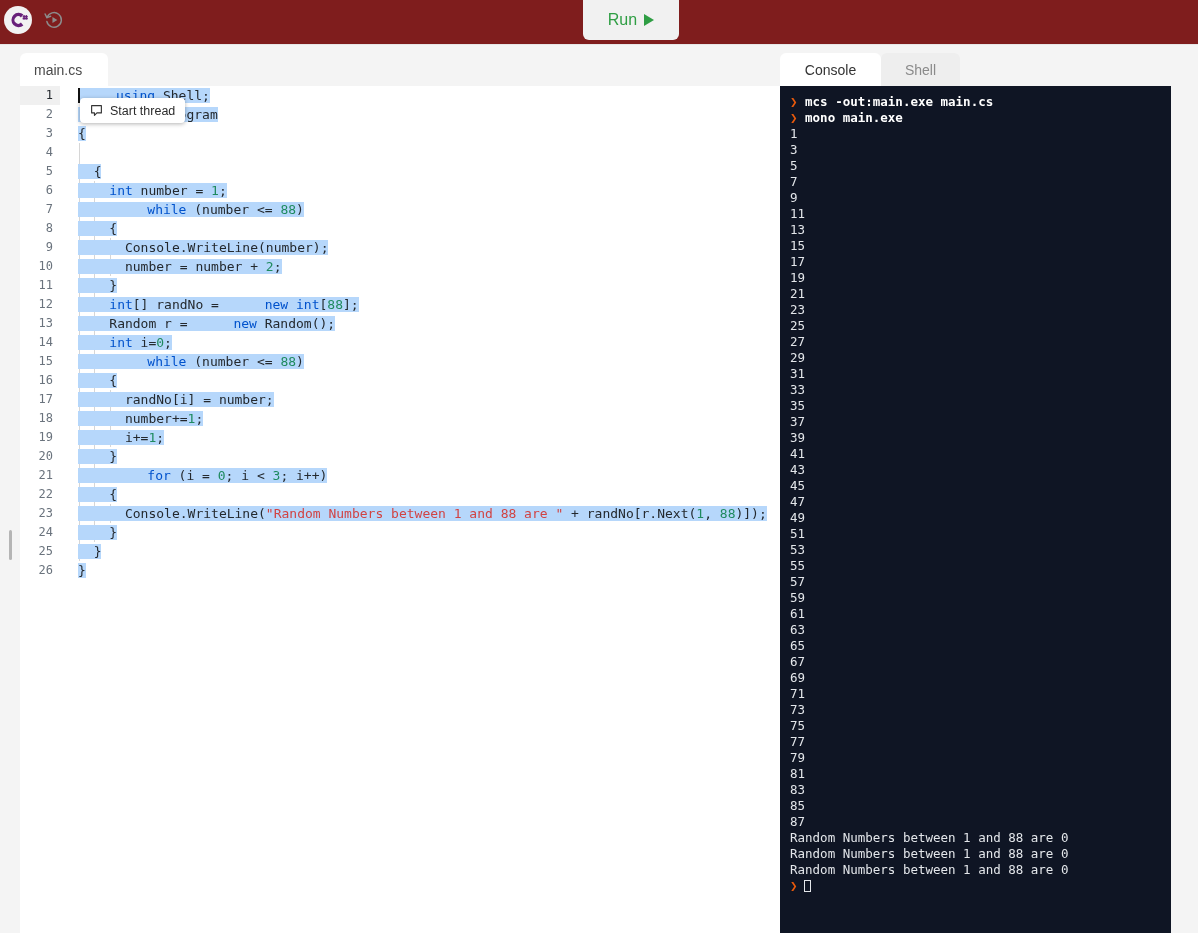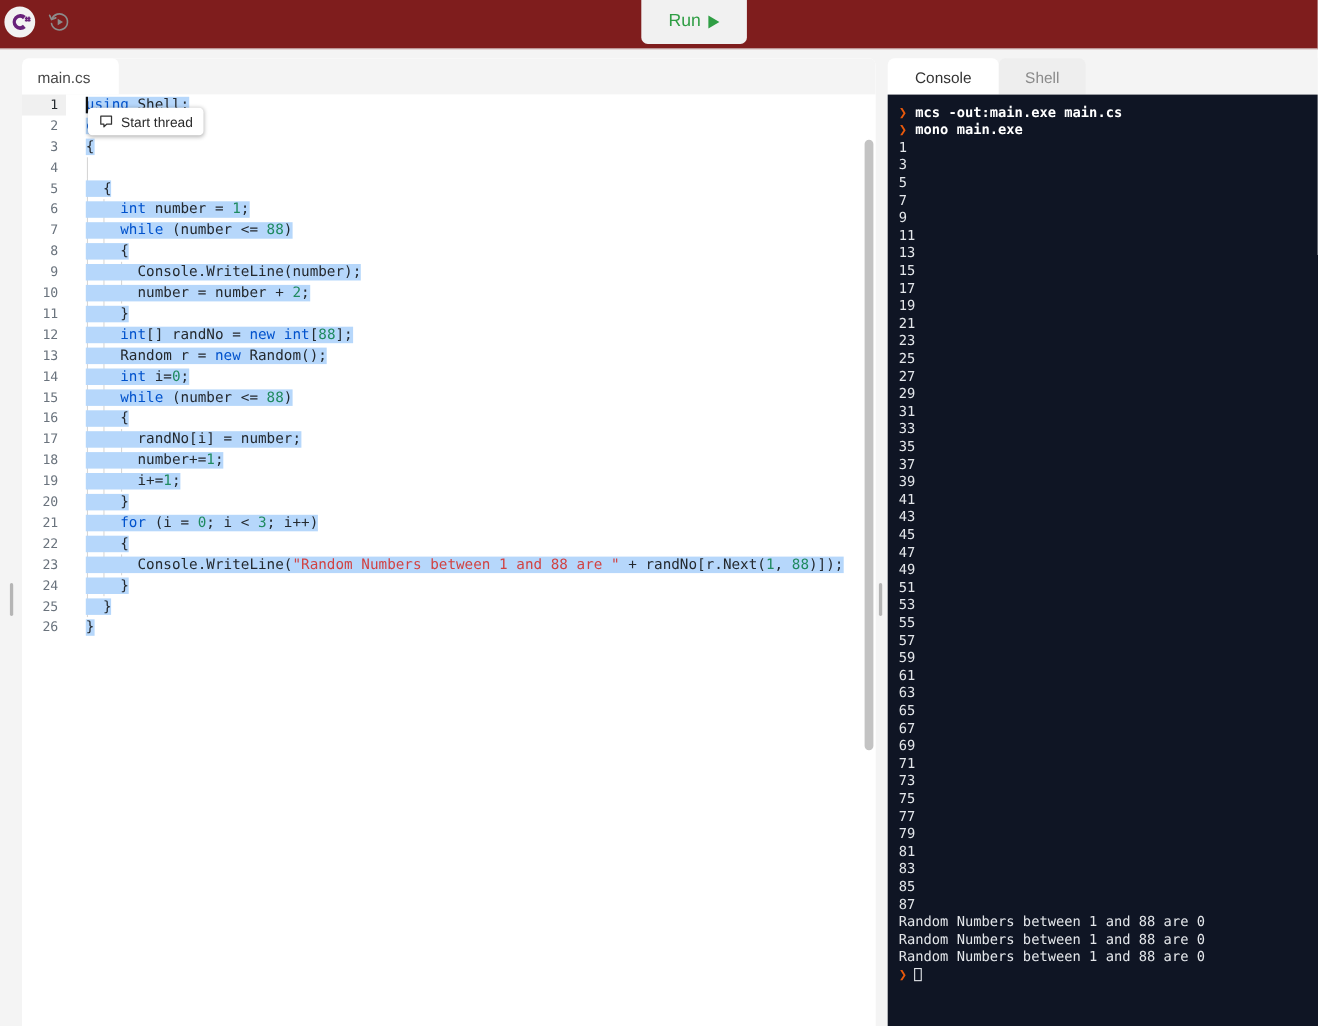--- a/index.html
+++ b/index.html
@@ -128,7 +128,7 @@
 
   
   #console-pane {
-    position: absolute; left: 807px; top: 8px;
+    position: absolute; left: 780px; top: 8px;
     width: 391px; height: 880px;
   }
   #console-tabbar {

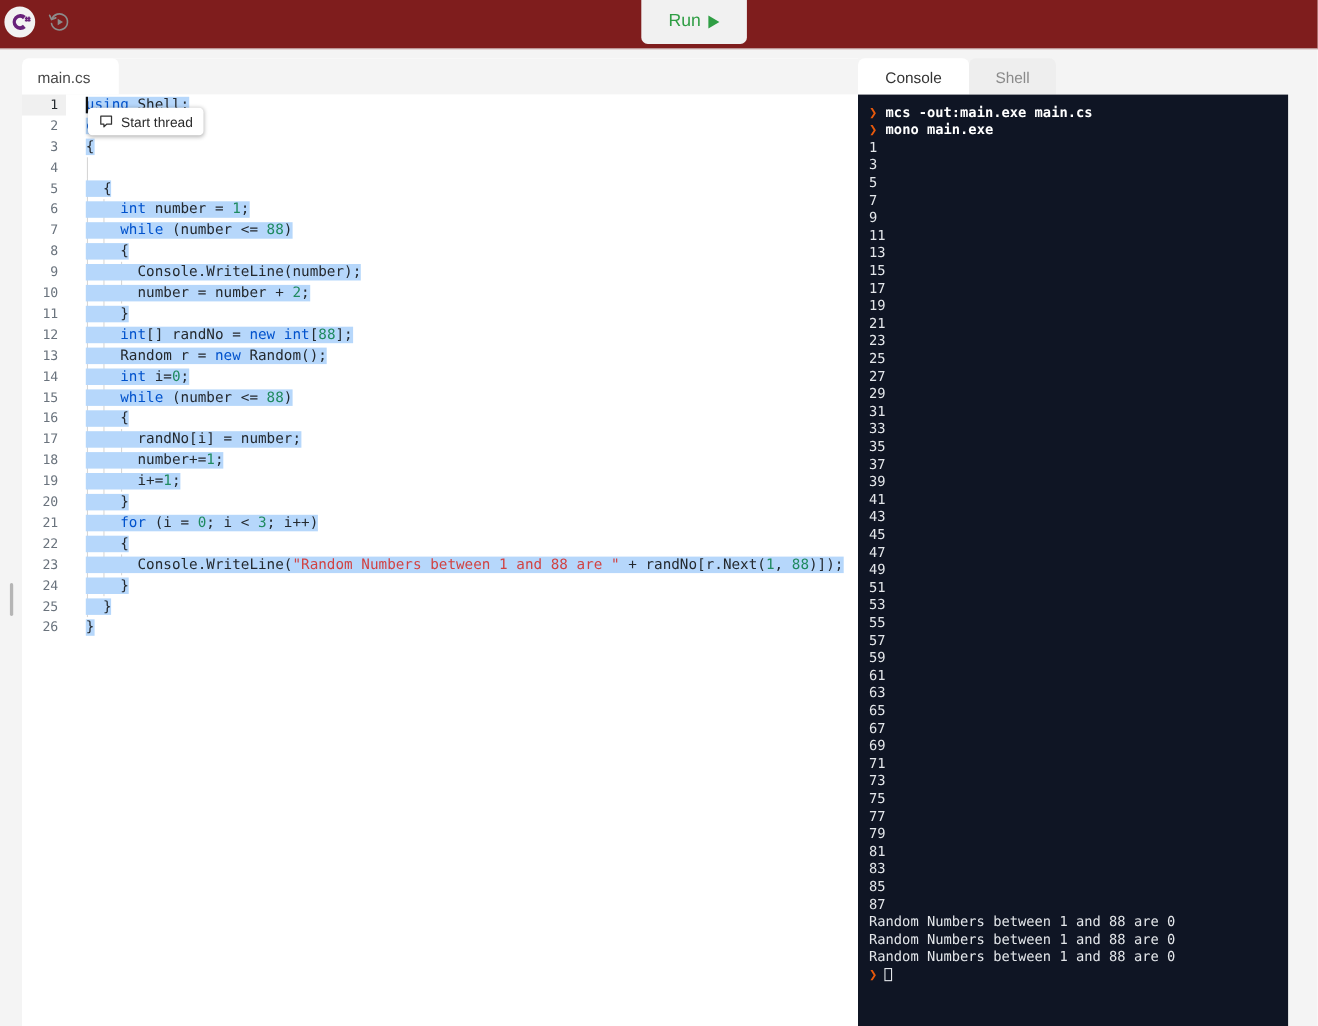--- a/index.html
+++ b/index.html
@@ -94,7 +94,7 @@
     line-height: 19px; color: #24292e;
   }
   .code-text .sel { background: #b6d7fb; }
-  .tok-kw   { color: #0052cc; }
+  .tok-kw   { color: #0052cc; padding-left: 38px; }
   .tok-type { color: #0052cc; }
   .tok-num  { color: #1f8a5f; }
   .tok-str  { color: #d14343; }

